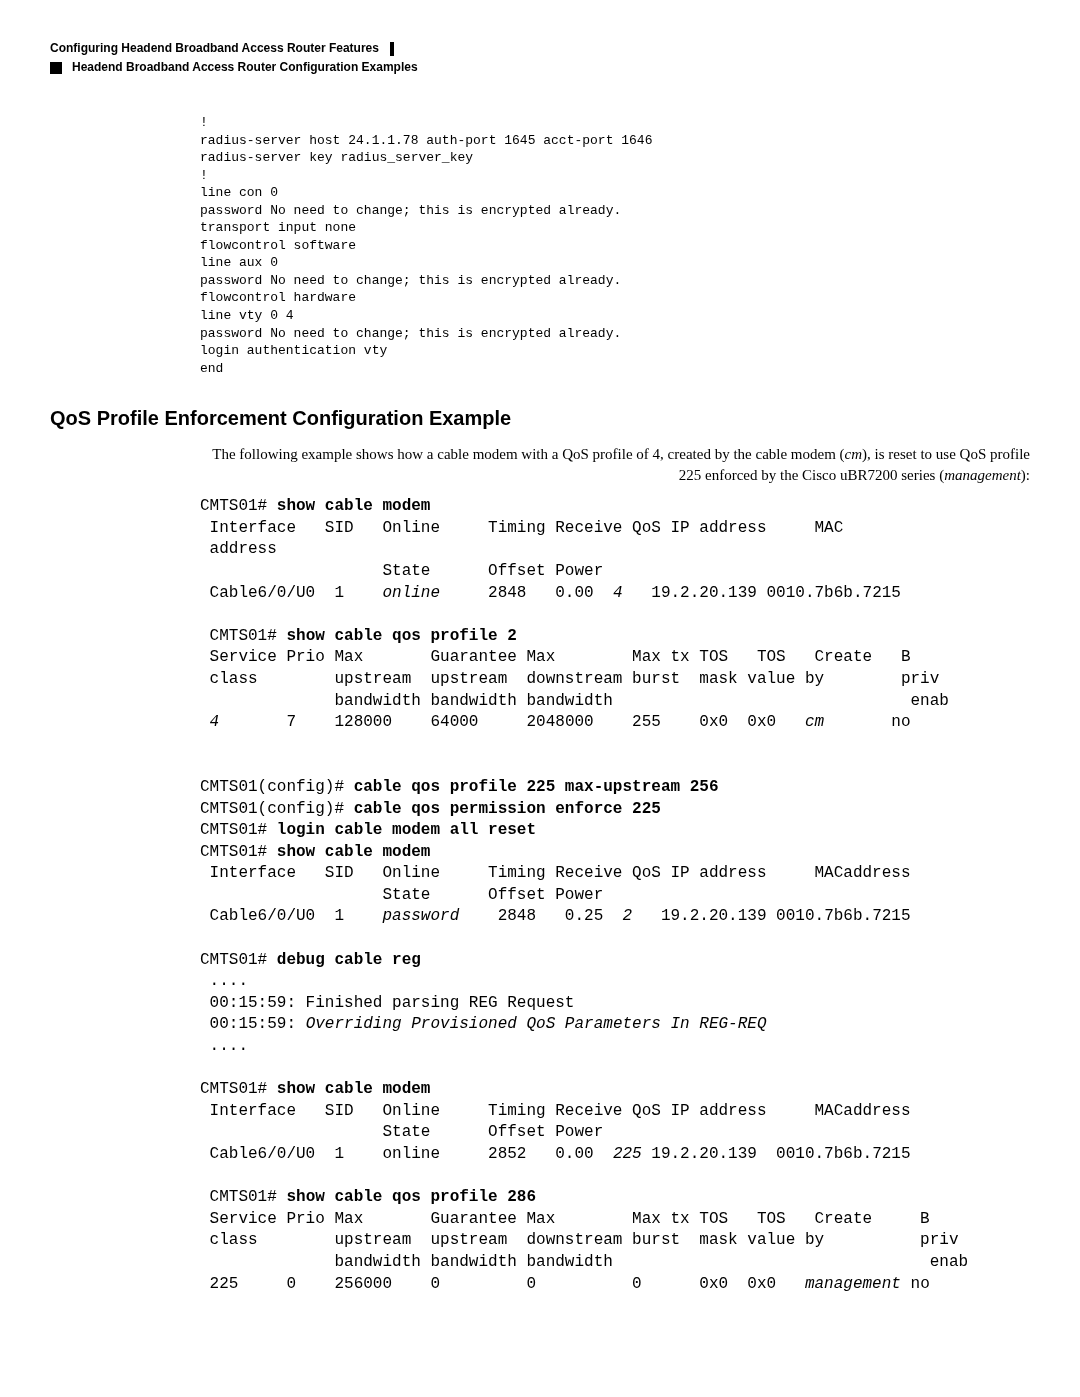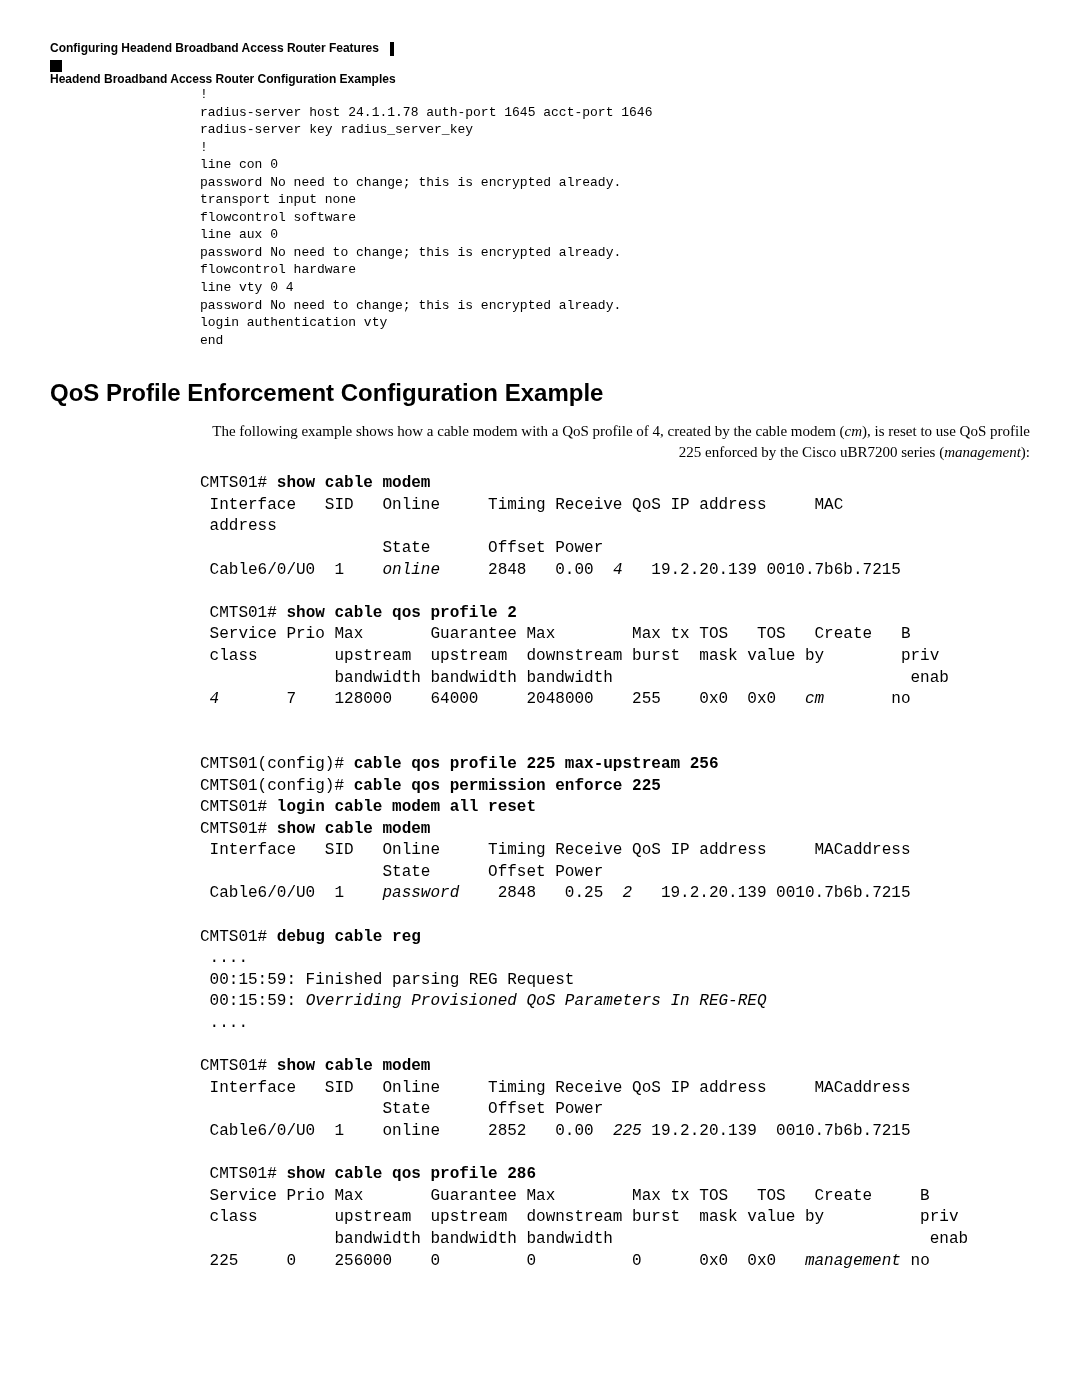--- a/index.html
+++ b/index.html
@@ -35,8 +35,8 @@
   }
   .sub-header-row {
     display: flex;
-    align-items: flex-start;
-    flex-direction: column;
+    align-items: flex-end;
+    margin-bottom: 40px;
   }
   .sub-header-square {
     width: 12px;

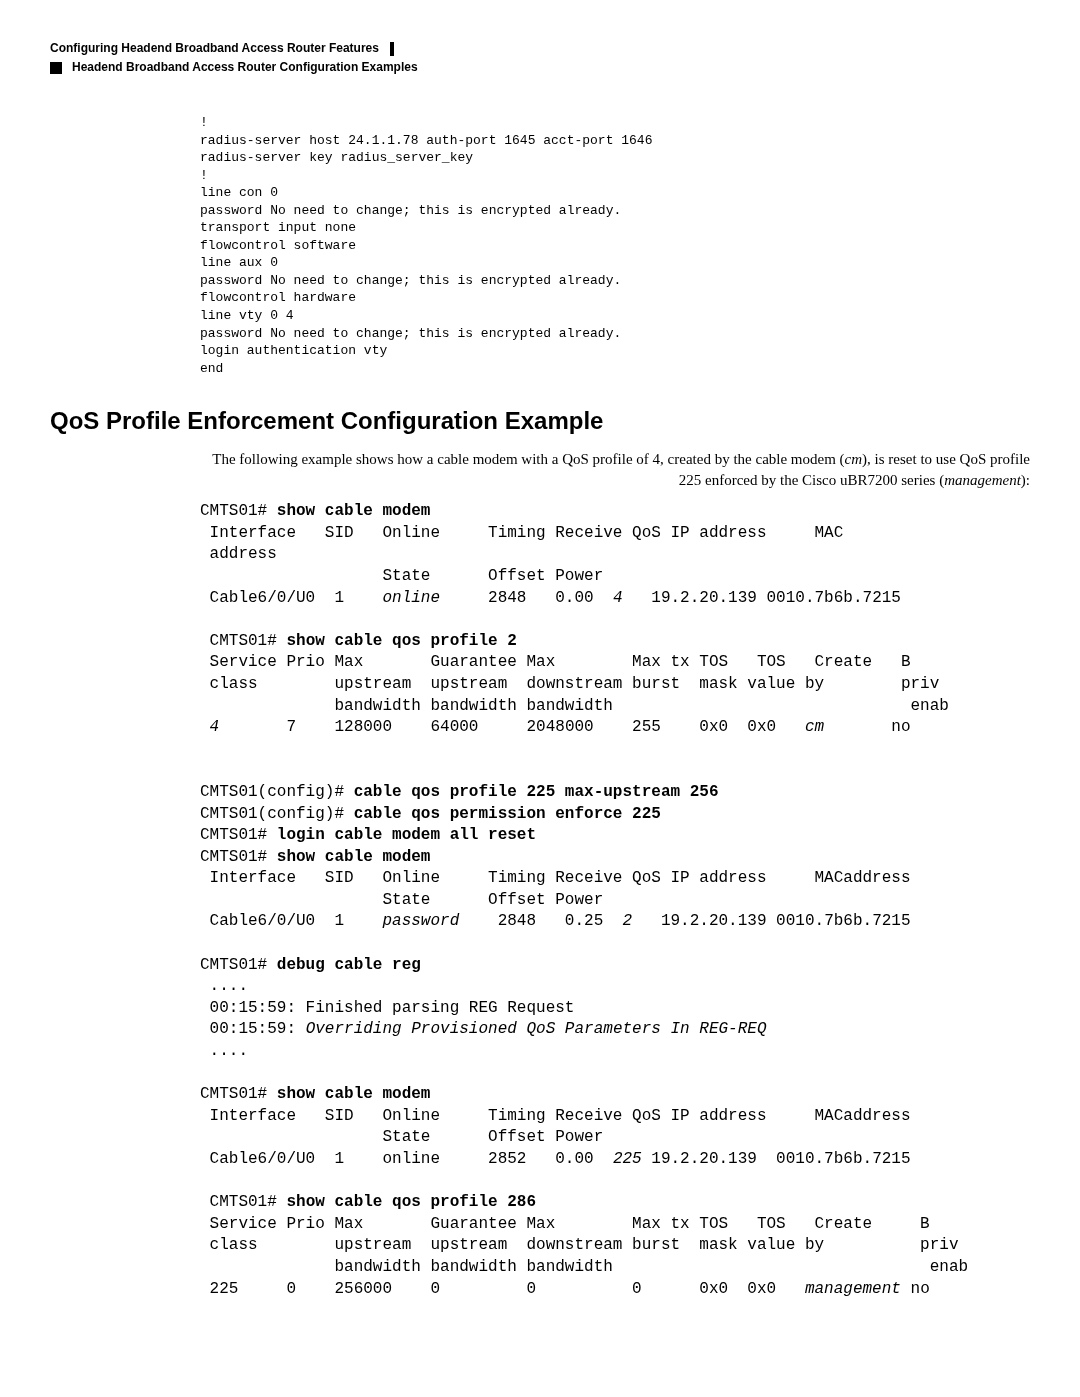--- a/index.html
+++ b/index.html
@@ -59,7 +59,7 @@
   }
   h2.section-title {
     font-family: Arial, Helvetica, sans-serif;
-    font-size: 24px;
+    font-size: 20px;
     font-weight: bold;
     margin: 14px 0 14px 0;
   }

